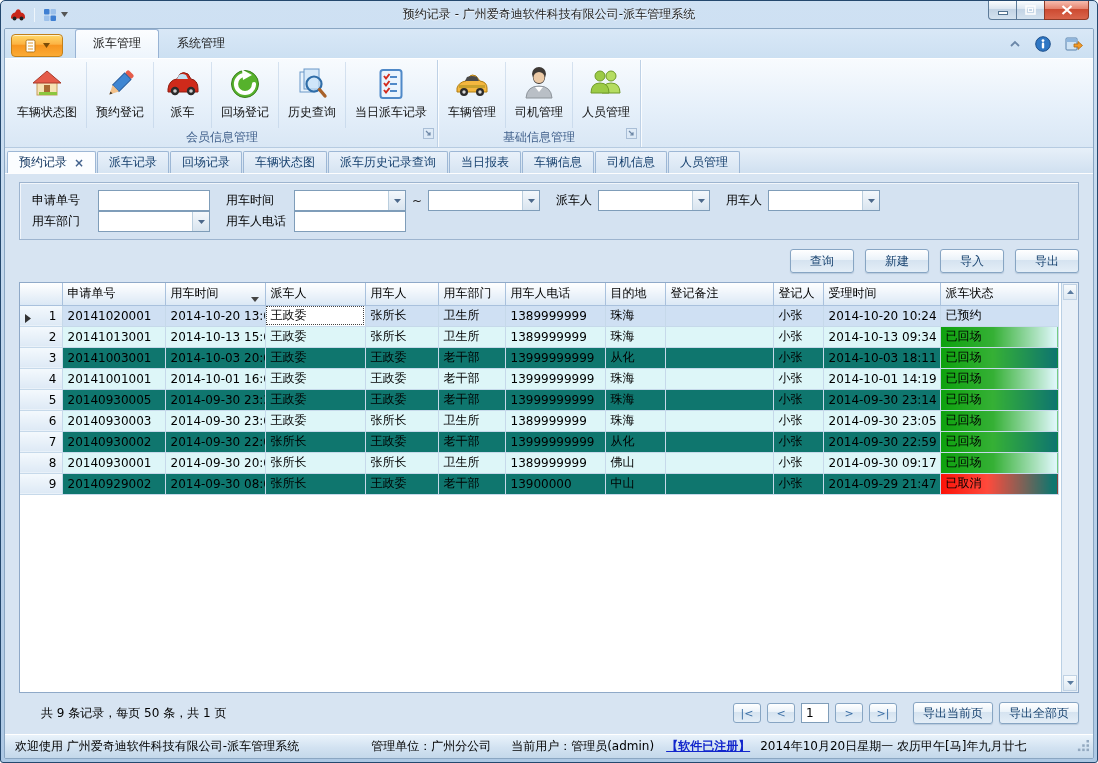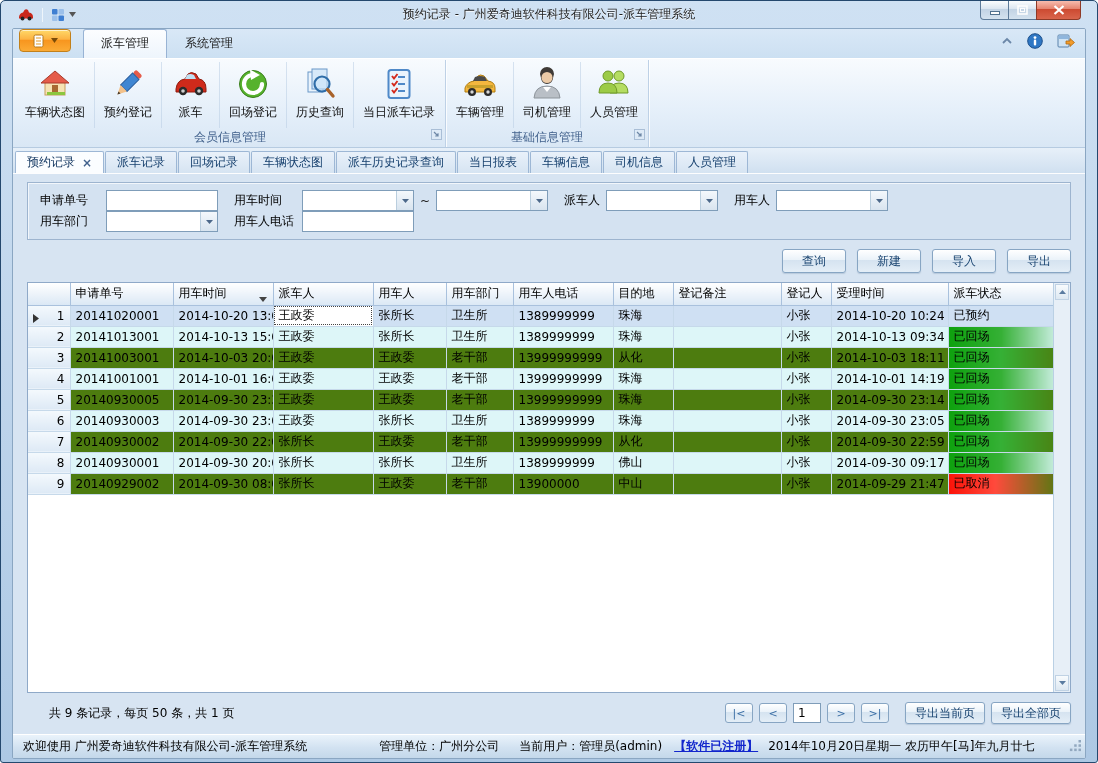--- a/index.html
+++ b/index.html
@@ -7,7 +7,7 @@
 body { font-family:"DejaVu Sans","Liberation Sans",sans-serif; font-size:12px; color:#000; }
 
 .window { width:1098px; height:763px; border:1px solid #24486e; border-radius:5px 5px 3px 3px;
-  background:linear-gradient(#cfe1f3,#adc8e4); padding:0 11px 3px; display:flex; flex-direction:column; overflow:hidden; }
+  background:linear-gradient(#cfe1f3,#adc8e4); padding:0 3px 3px; display:flex; flex-direction:column; overflow:hidden; }
 
 
 .titlebar { height:27px; flex:none; display:flex; align-items:center; position:relative; padding:0 6px; }

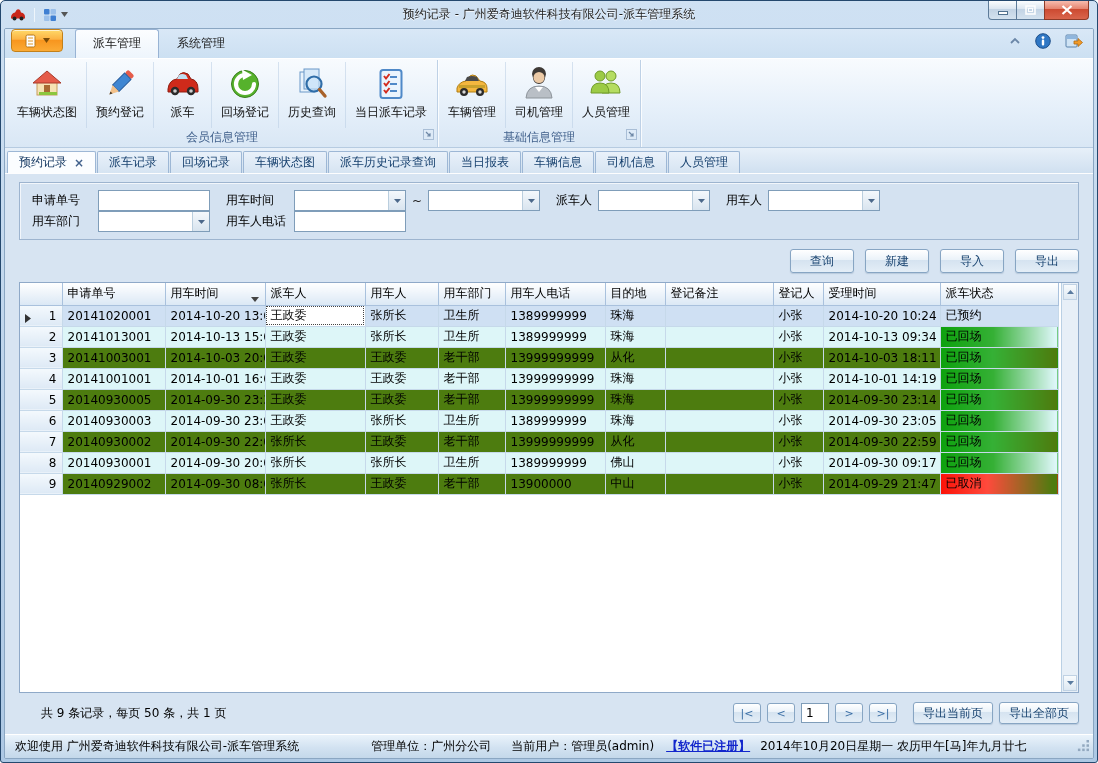--- a/index.html
+++ b/index.html
@@ -24,7 +24,7 @@
 
 
 .client { flex:1; display:flex; flex-direction:column; border:1px solid #8aa6c2; border-radius:2px; background:#d7e4f2; overflow:hidden; }
-.tabrow { height:29px; flex:none; display:flex; padding:0 10px 0 4px; background:linear-gradient(#d9e8f7,#cce0f2);font-family:Liberation Serif, serif; }
+.tabrow { height:29px; flex:none; display:flex; align-items:flex-end; padding:0 10px 0 4px; background:linear-gradient(#d9e8f7,#cce0f2);font-family:Liberation Serif, serif; }
 .app-button { height:23px; width:52px; margin:0 12px 1px 2px; border-radius:4px; border:1px solid #c2801a;
   background:linear-gradient(#ffd968,#fcb243 45%,#f7941d 46%,#fbab35); box-shadow:inset 0 1px 0 rgba(255,255,255,.65);
   display:flex; align-items:center; justify-content:center; gap:4px; }

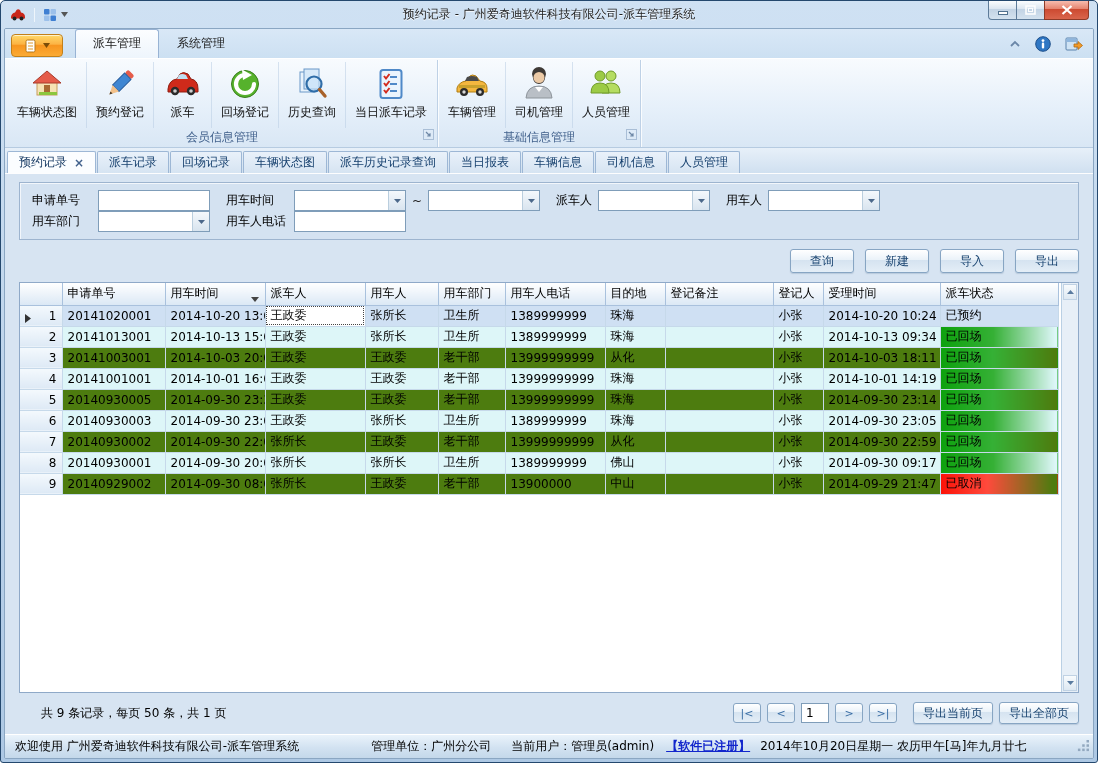--- a/index.html
+++ b/index.html
@@ -43,7 +43,7 @@
   border-right:1px solid rgba(185,205,228,.55); }
 .ribbon-btn:last-child { border-right:none; }
 .ribbon-btn .lbl { white-space:nowrap; color:#111; }
-.rg-caption { height:19px; display:flex; align-items:center; justify-content:center; color:#41618c; position:relative; padding:0 18px; }
+.rg-caption { height:19px; display:flex; align-items:center; justify-content:center; color:#41618c; position:relative; padding:0 18px;font-family:Liberation Serif, serif; }
 .launcher { position:absolute; right:3px; bottom:4px; }
 
 

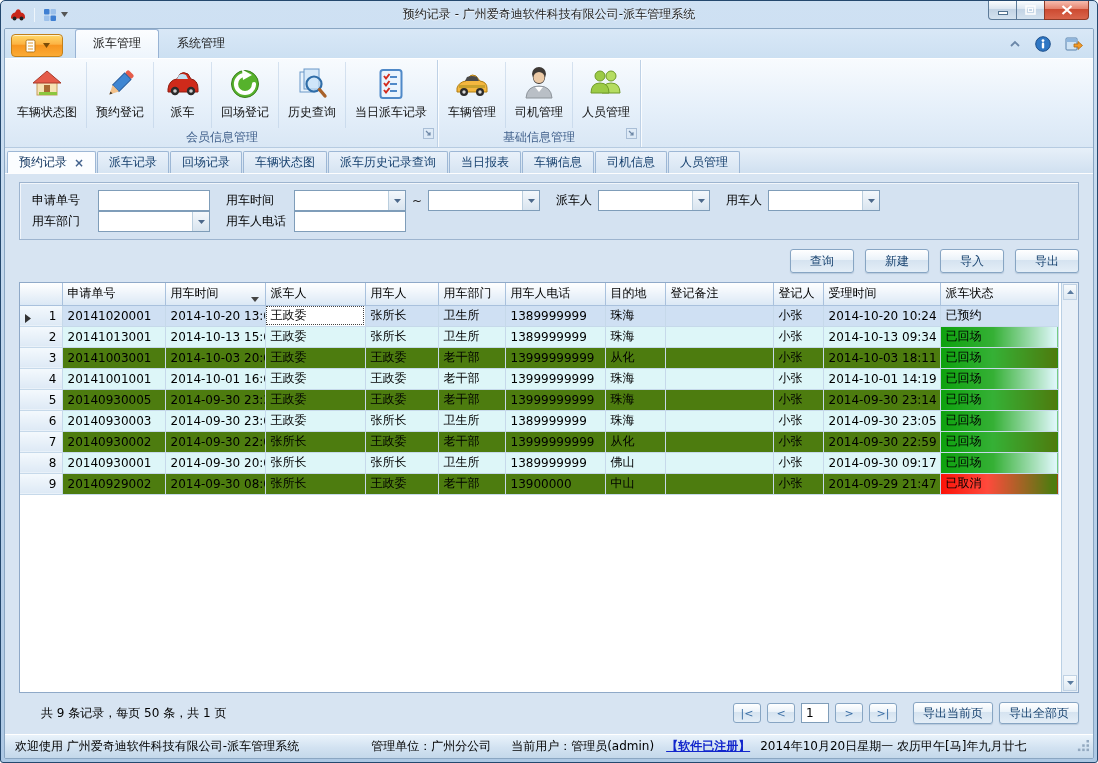--- a/index.html
+++ b/index.html
@@ -88,7 +88,7 @@
 td.rowhead { background:linear-gradient(#f4f9fd,#dde9f5); border-right:1px solid #a9c1dd; border-bottom:1px solid #b7cbdf;
   text-align:right; padding-right:6px; position:relative; }
 td.rowhead .ind { position:absolute; left:5px; top:6px; }
-.row-odd  td.d { background:#4d7c0f; }
+.row-odd  td.d { background:#0f766e; }
 .row-even td.d { background:#ddf6f8; }
 tr.sel    td.d { background:#cfe0f3; }
 td.status { text-align:left; }

